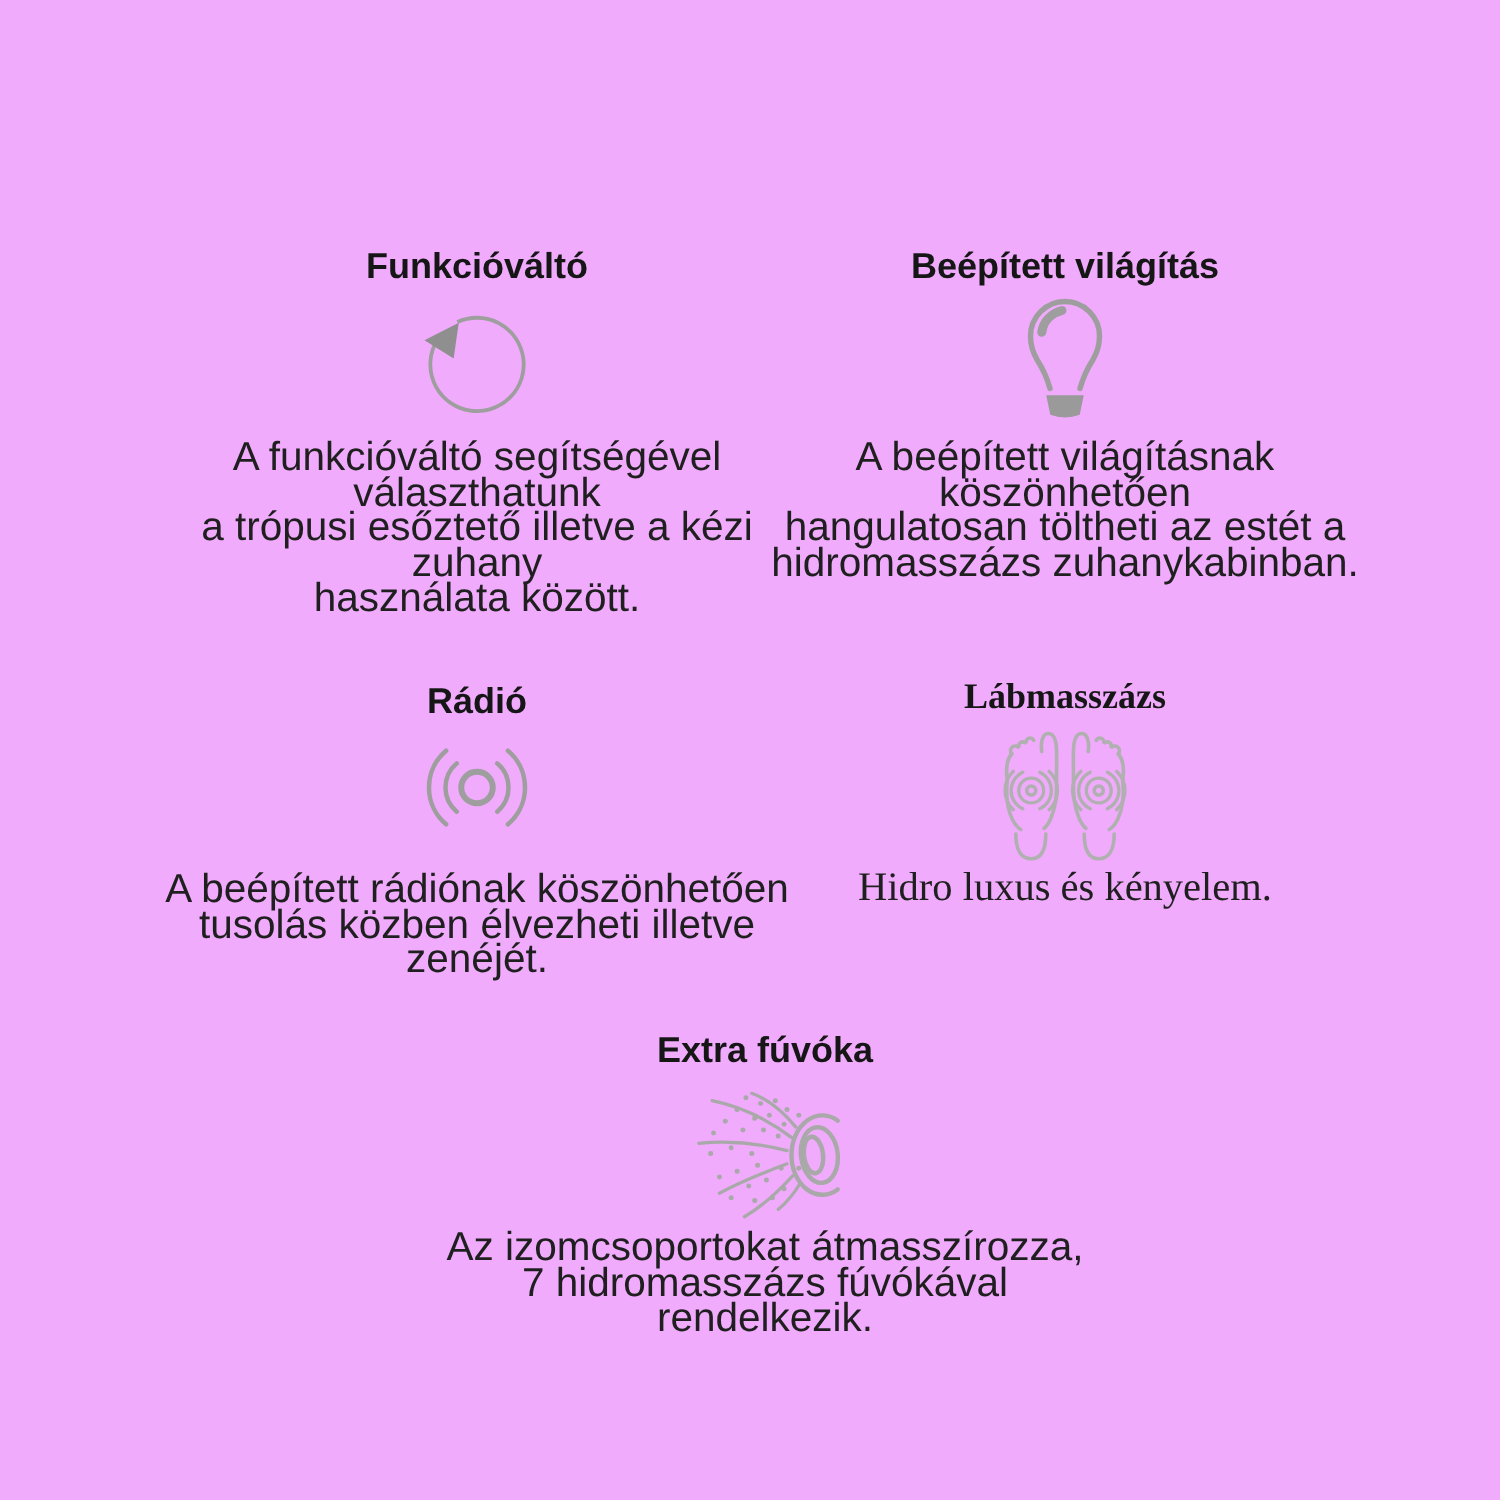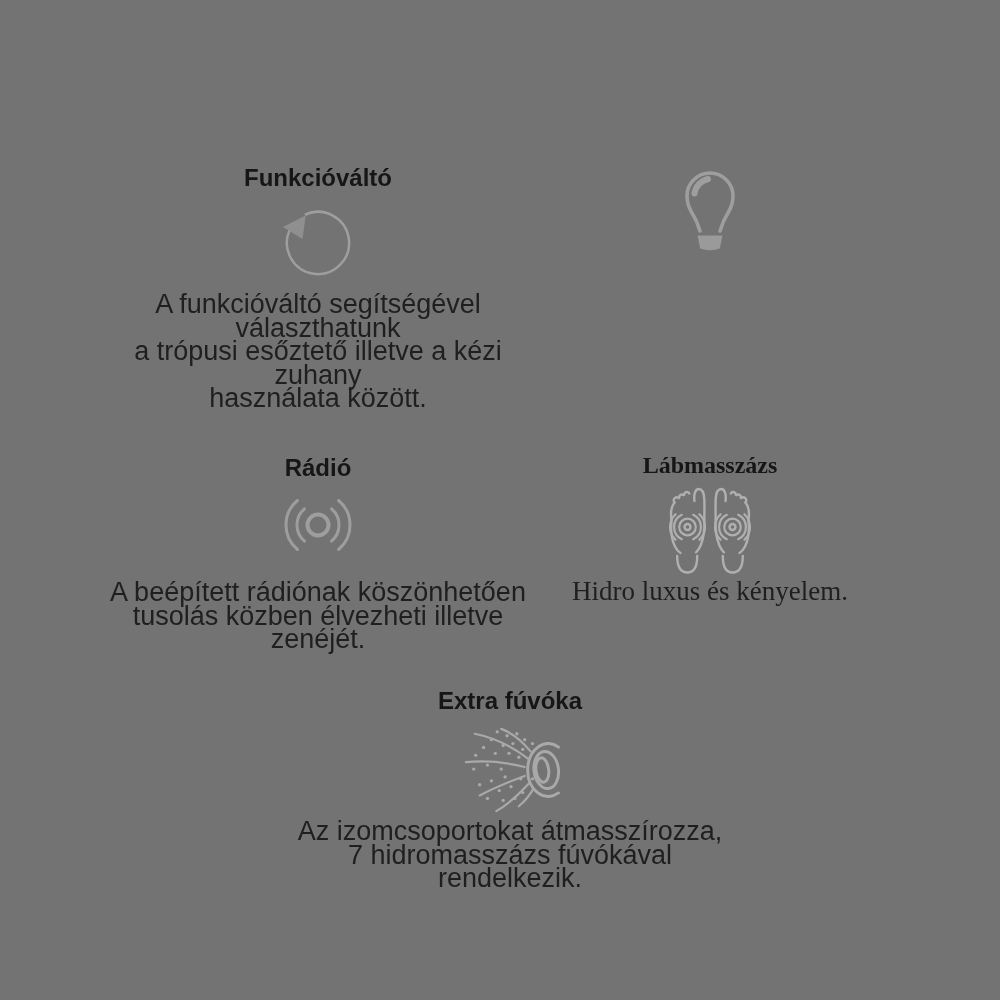--- a/index.html
+++ b/index.html
@@ -16,7 +16,7 @@
     position: relative;
     width: 1000px;
     height: 1000px;
-    background: #737373;
+    background: #f0abfc;
     overflow: hidden;
   }
   .feature {

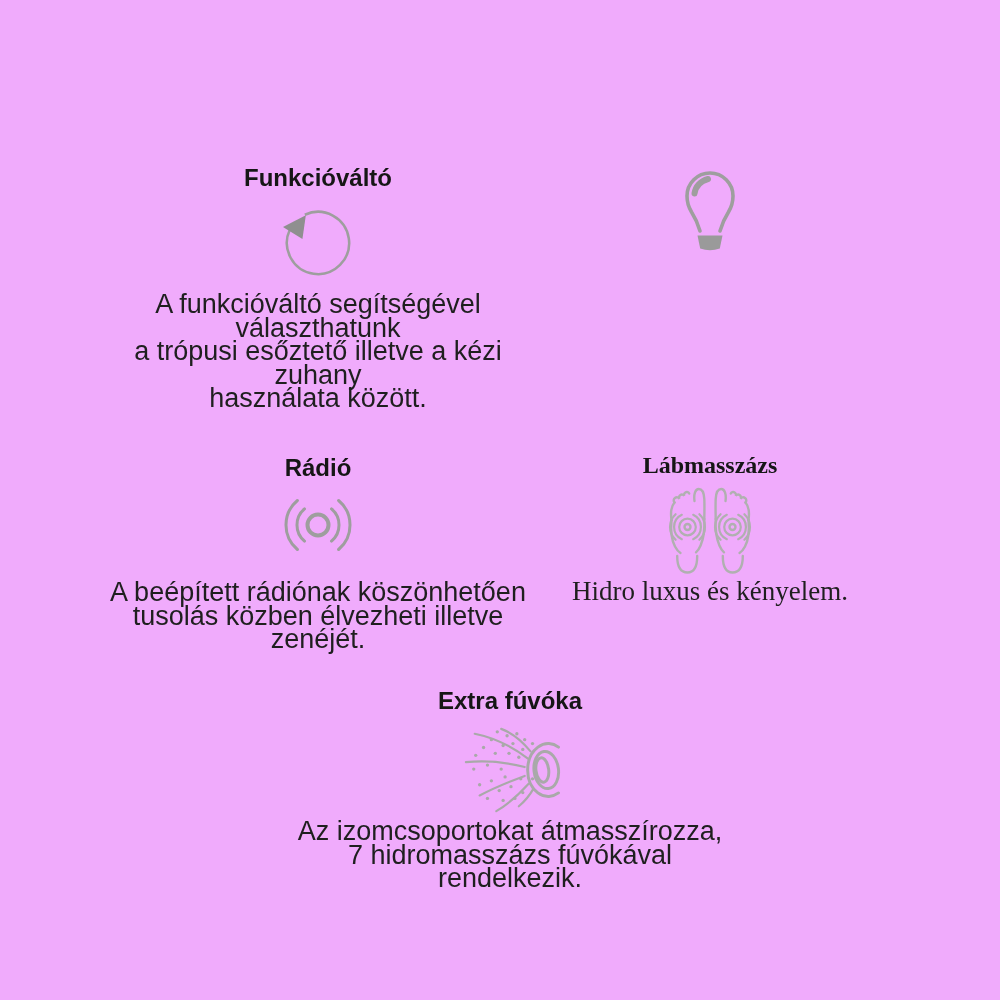--- a/index.html
+++ b/index.html
@@ -79,6 +79,7 @@
   </section>
 
   <section class="feature pos-2">
+    <h2 class="feature-title">Beépített világítás</h2>
     <div class="icon-wrap">
       <svg width="54" height="86" viewBox="0 0 54 86">
         <path d="M 17 62 C 14.5 53 12 48.5 8.5 43 C 5.5 38 4 32.5 4 27 A 23 23 0 0 1 50 27 C 50 32.5 48.5 38 45.5 43 C 42 48.5 39.5 53 37 62" fill="none" stroke="#9e9e9e" stroke-width="3.6" stroke-linecap="round"></path>

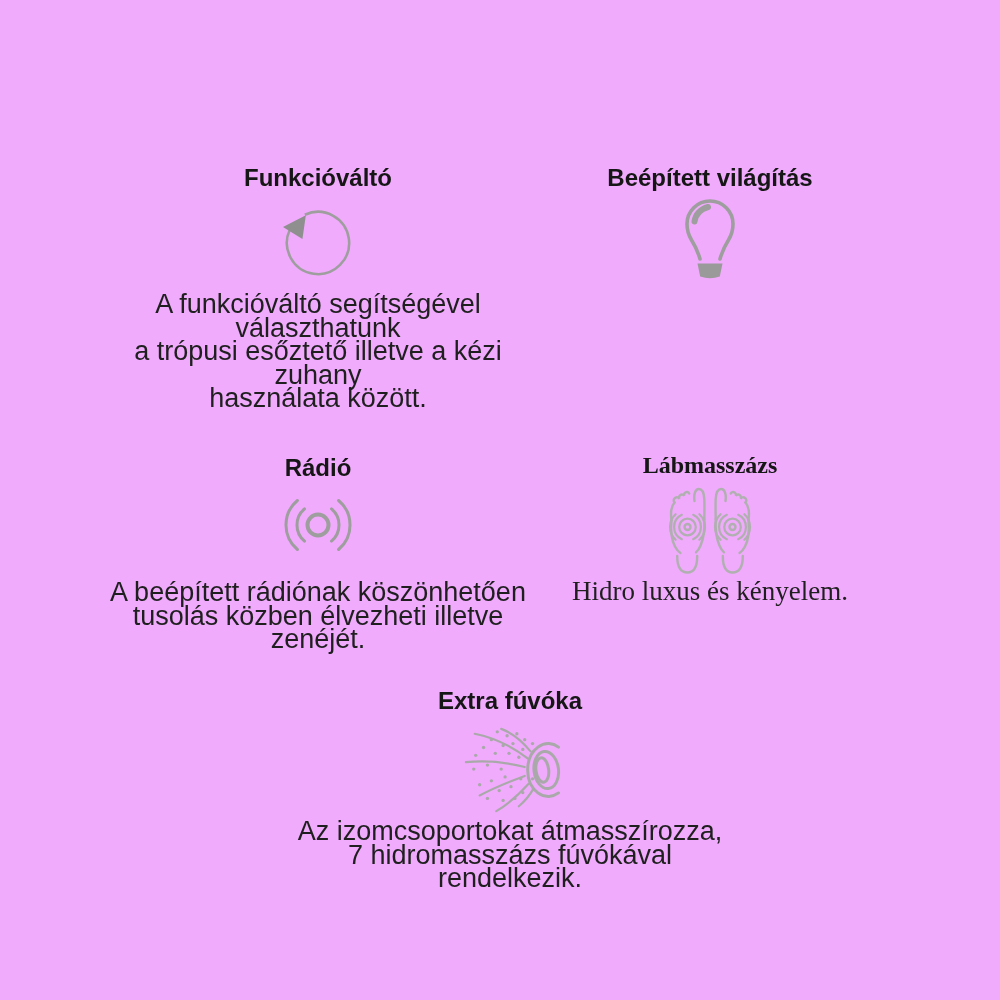--- a/index.html
+++ b/index.html
@@ -87,6 +87,9 @@
         <path d="M 14.5 66.5 L 39.5 66.5 L 36.8 79.5 Q 27 83 17.2 79.5 Z" fill="#9a9a9a"></path>
       </svg>
     </div>
+    <p class="feature-description">A beépített világításnak köszönhetően
+hangulatosan töltheti az estét a
+hidromasszázs zuhanykabinban.</p>
   </section>
 
   <section class="feature pos-3">

